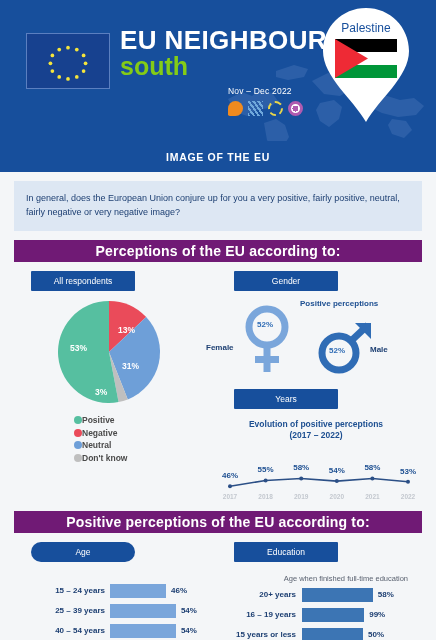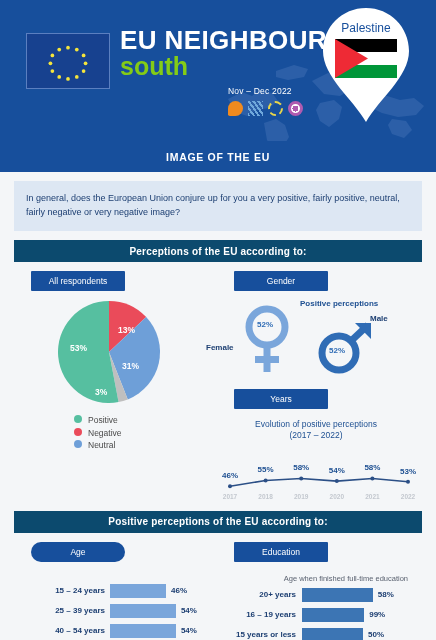--- a/index.html
+++ b/index.html
@@ -75,9 +75,9 @@
 
   
   .grey-bar {
-    margin: 9px 14px 0 14px; height: 22px; background: #0c4a6e;
+    margin: 9px 14px 0 14px; height: 22px; background: #701a75;
     display: flex; align-items: center; justify-content: center;
-    color: #ffffff; font-size: 10px; font-weight: bold; letter-spacing: .2px;
+    color: #ffffff; font-size: 14px; font-weight: bold; letter-spacing: .2px;
   }
 
   

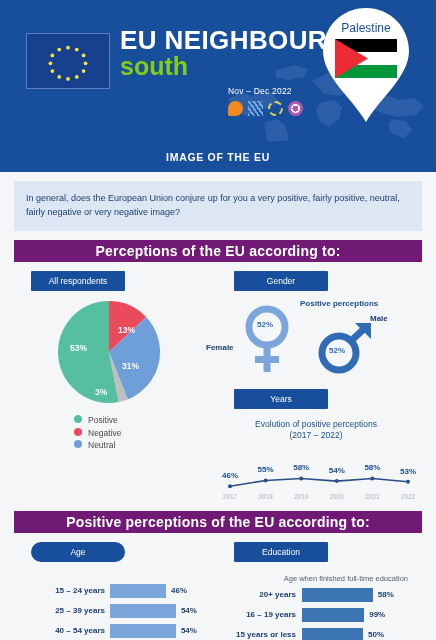--- a/index.html
+++ b/index.html
@@ -89,7 +89,7 @@
   .tag {
     background: #174f9c; color: #ffffff;
     font-size: 8.5px; text-align: center;
-    padding: 5px 0; width: 94px;
+    padding: 5px 0; width: 104px;
     border-radius: 1px;
   }
   .tag-allresp { margin: 9px 0 0 17px; }

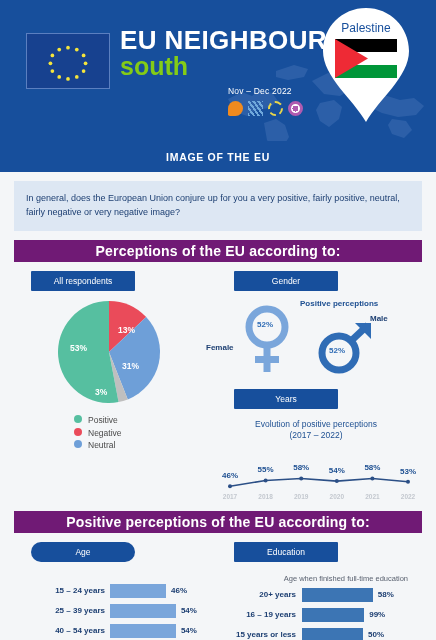--- a/index.html
+++ b/index.html
@@ -293,7 +293,7 @@
             <path d="M41 2 L57 2 L57 18 z" fill="#2f6cb5"></path>
           </svg>
           <div class="gender-pct" style="left:119px; top:53px;">52%</div>
-          <div class="gender-name" style="left:160px; top:21px;">Male</div>
+          <div class="gender-name" style="left:160px; top:52px;">Male</div>
         </div>
 
         <div class="tag tag-years">Years</div>

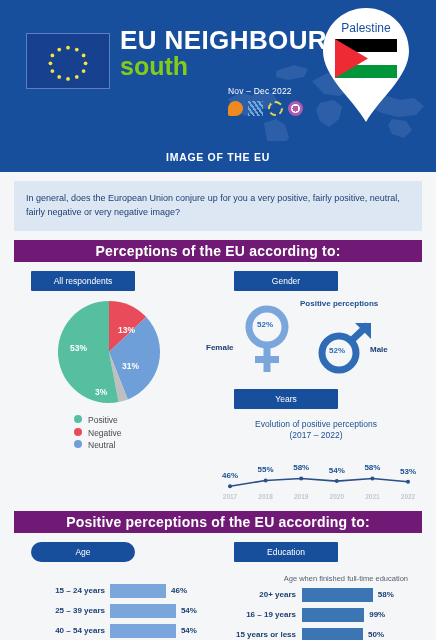--- a/index.html
+++ b/index.html
@@ -103,7 +103,7 @@
     pointer-events: none;
   }
   .legend { margin: 10px 0 0 60px; }
-  .legend-row { display: flex; gap: 6px; margin-bottom: 2.5px; }
+  .legend-row { display: flex; align-items: center; margin-bottom: 2.5px; font-weight: bold; }
   .legend-dot { width: 8px; height: 8px; border-radius: 50%; }
   .legend-text { font-size: 8.5px; color: #4a4a4a; }
 

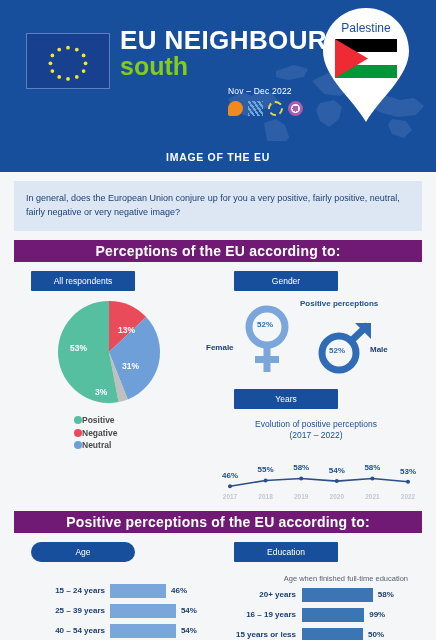--- a/index.html
+++ b/index.html
@@ -124,7 +124,7 @@
 
   
   .evo-title {
-    text-align: center; color: #1d4f91; font-size: 8.5px; font-weight: normal;
+    text-align: center; color: #1d4f91; font-size: 8.5px; font-weight: bold;
     line-height: 1.35; margin: 10px 0 0 0;
   }
   .evo-chart { position: relative; height: 56px; margin-top: 4px; }

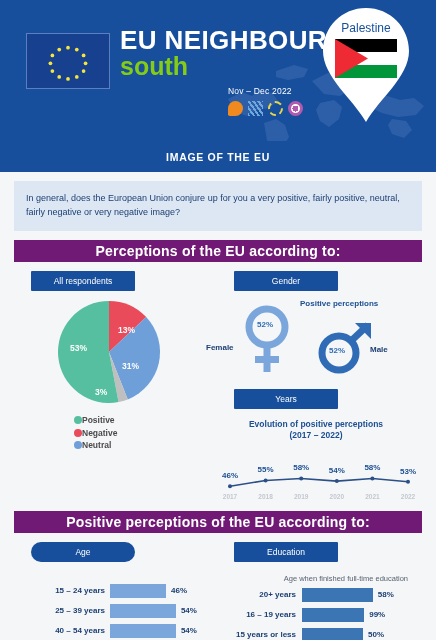--- a/index.html
+++ b/index.html
@@ -269,6 +269,10 @@
           <div class="legend-row">
             <span class="legend-dot" style="background:#6e9fd8"></span>
             <span class="legend-text">Neutral</span>
+          </div>
+          <div class="legend-row">
+            <span class="legend-dot" style="background:#bfbfbf"></span>
+            <span class="legend-text">Don't know</span>
           </div>
         </div>
       </div>

